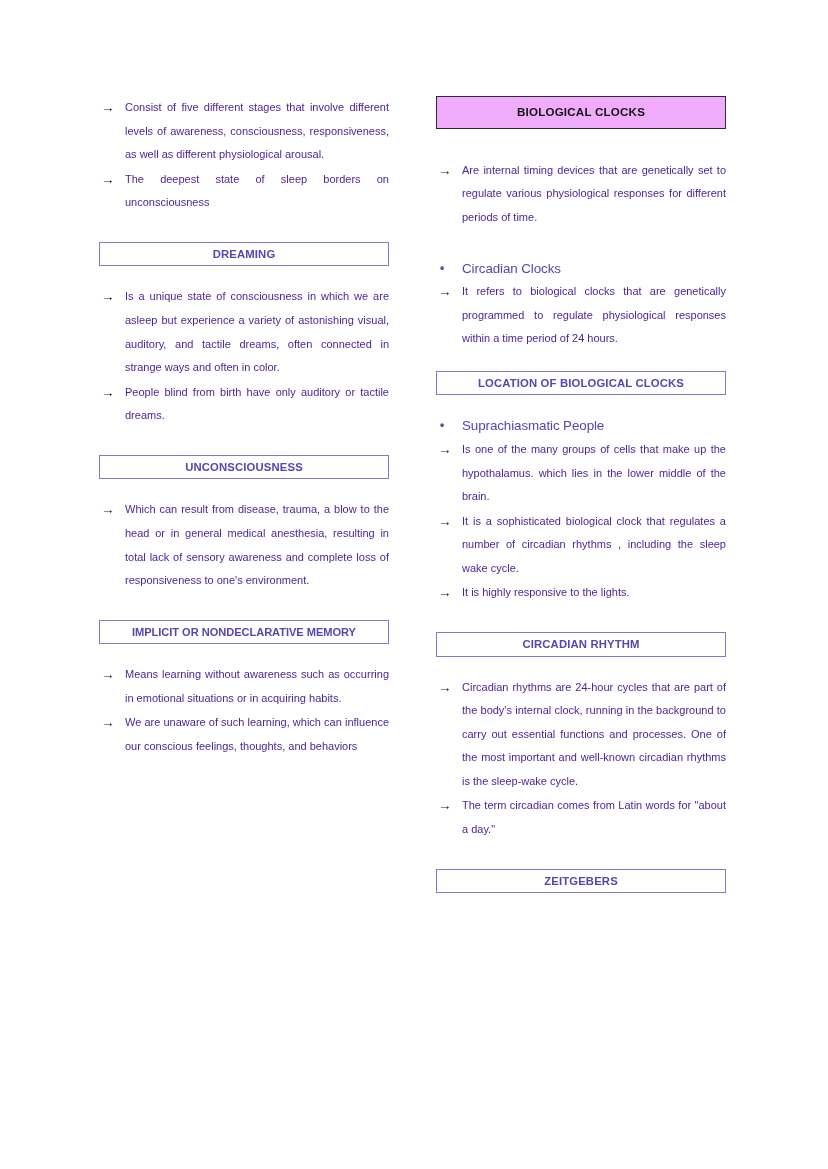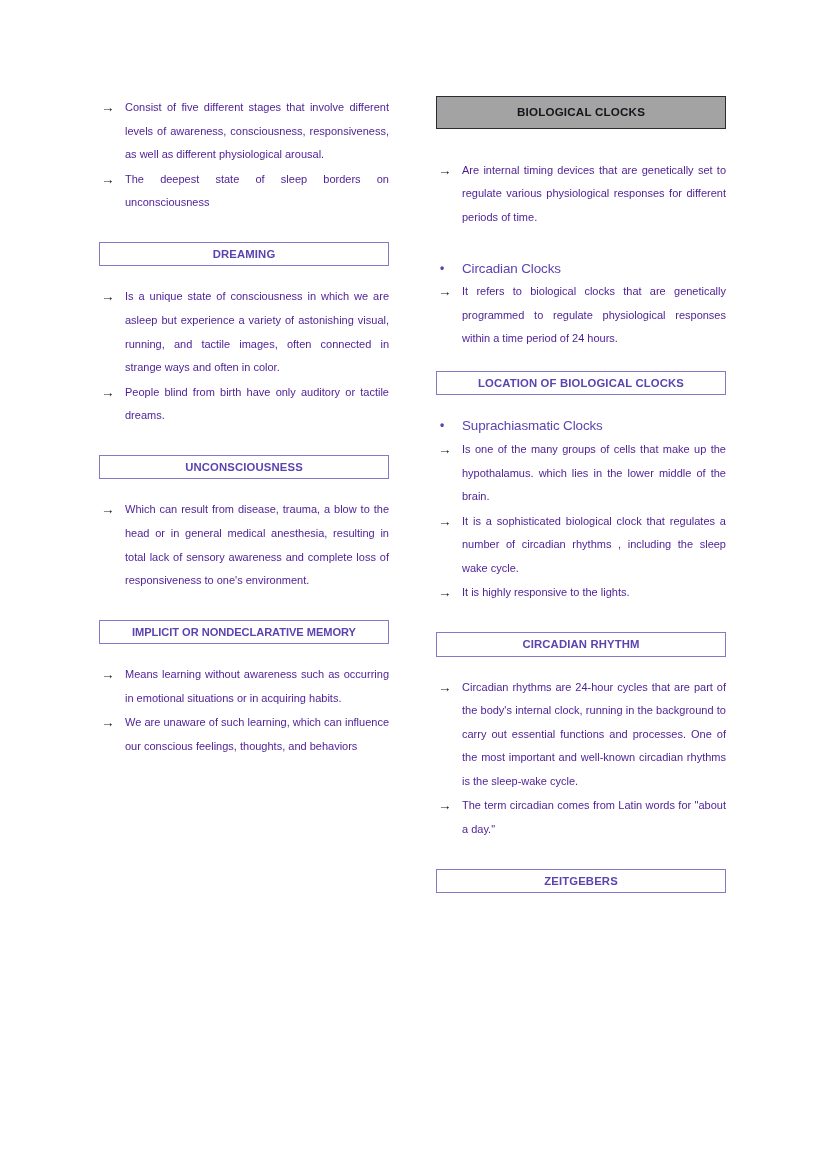--- a/index.html
+++ b/index.html
@@ -81,7 +81,7 @@
     overflow: hidden;
   }
   .chip.filled {
-    background: #a3a3a3;
+    background: #f0abfc;
     border: 1.6px solid #2b2b33;
     color: #14141a;
     font-size: 11.6px;

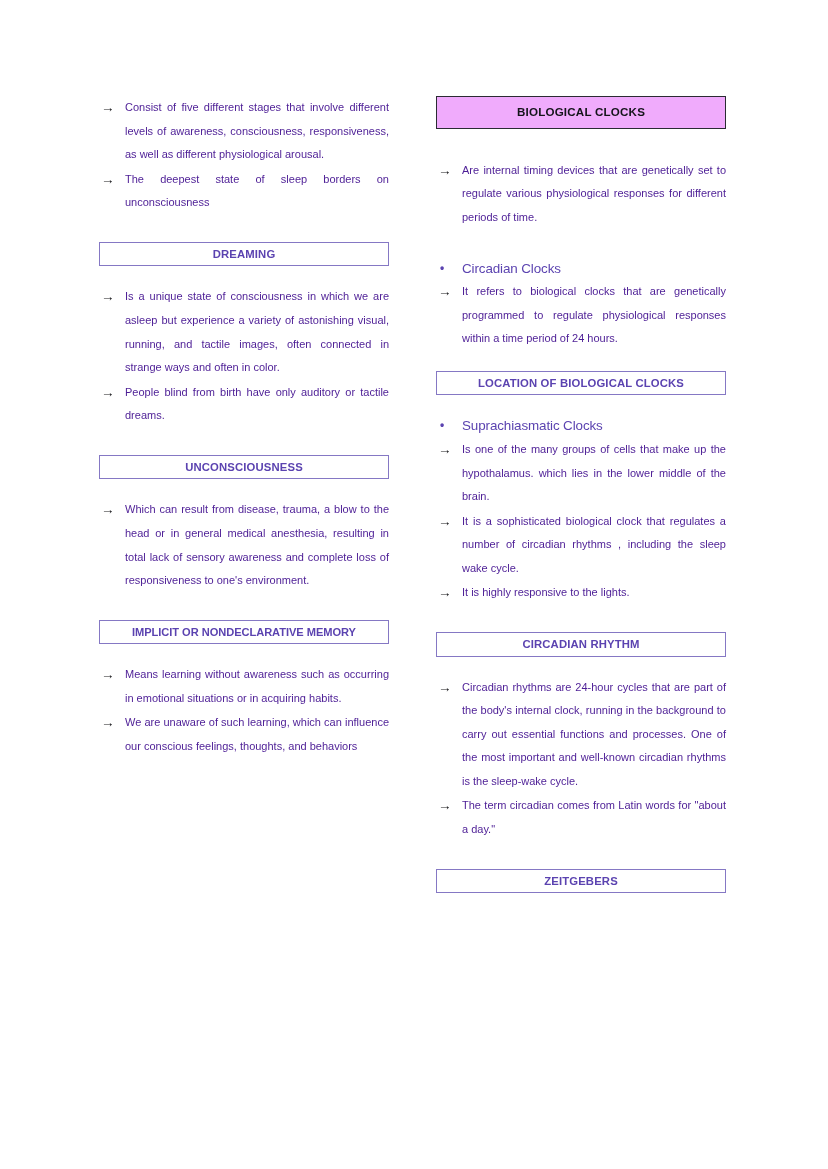--- a/index.html
+++ b/index.html
@@ -181,7 +181,7 @@
       <ul class="blist">
         <li class="bitem">
           <span class="bmark">→</span>
-          <span class="btext">Is a unique state of consciousness in which we are asleep but experience a variety of astonishing visual, running, and tactile images, often connected in strange ways and often in color.</span>
+          <span class="btext">Is a unique state of consciousness in which we are asleep but experience a variety of astonishing visual, auditory, and tactile dreams, often connected in strange ways and often in color.</span>
         </li>
         <li class="bitem">
           <span class="bmark">→</span>

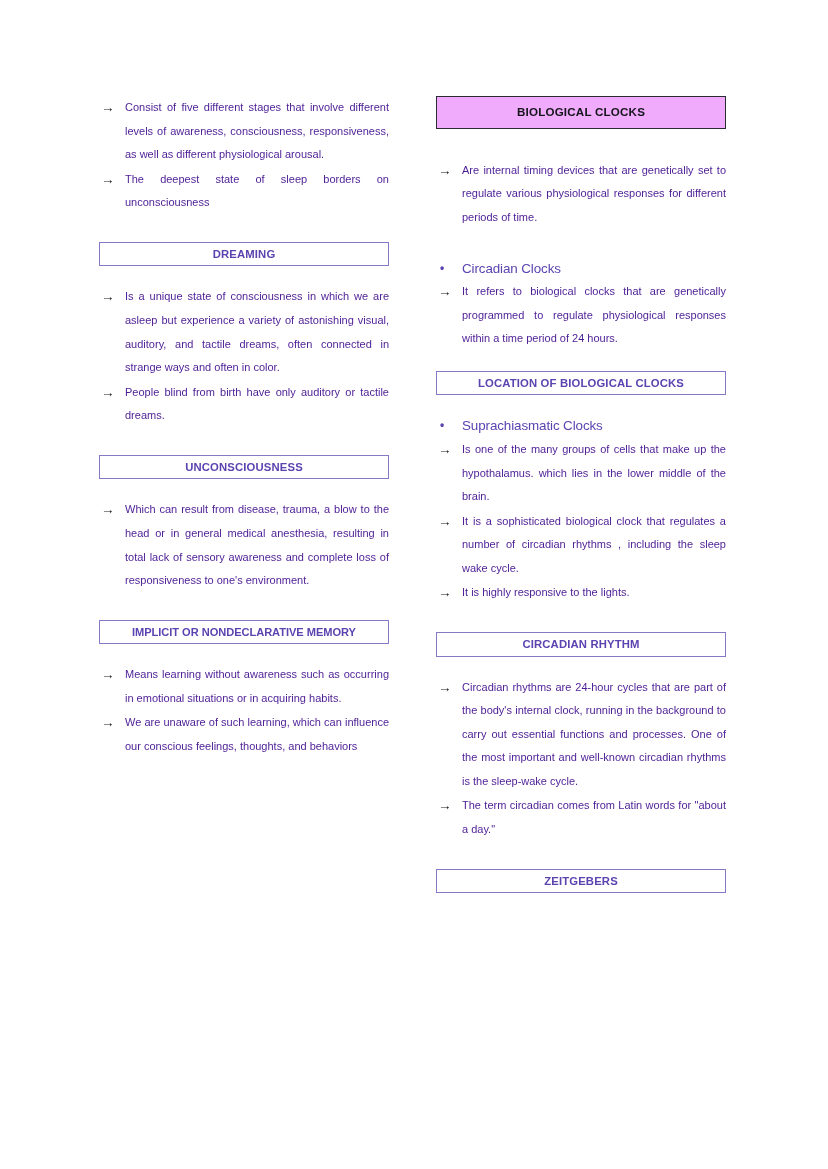--- a/index.html
+++ b/index.html
@@ -249,7 +249,7 @@
 
       <div class="sub">
         <span class="bmark">•</span>
-        <span class="subtext">Suprachiasmatic Clocks</span>
+        <span class="subtext">Suprachiasmatic People</span>
       </div>
       <ul class="blist">
         <li class="bitem">

